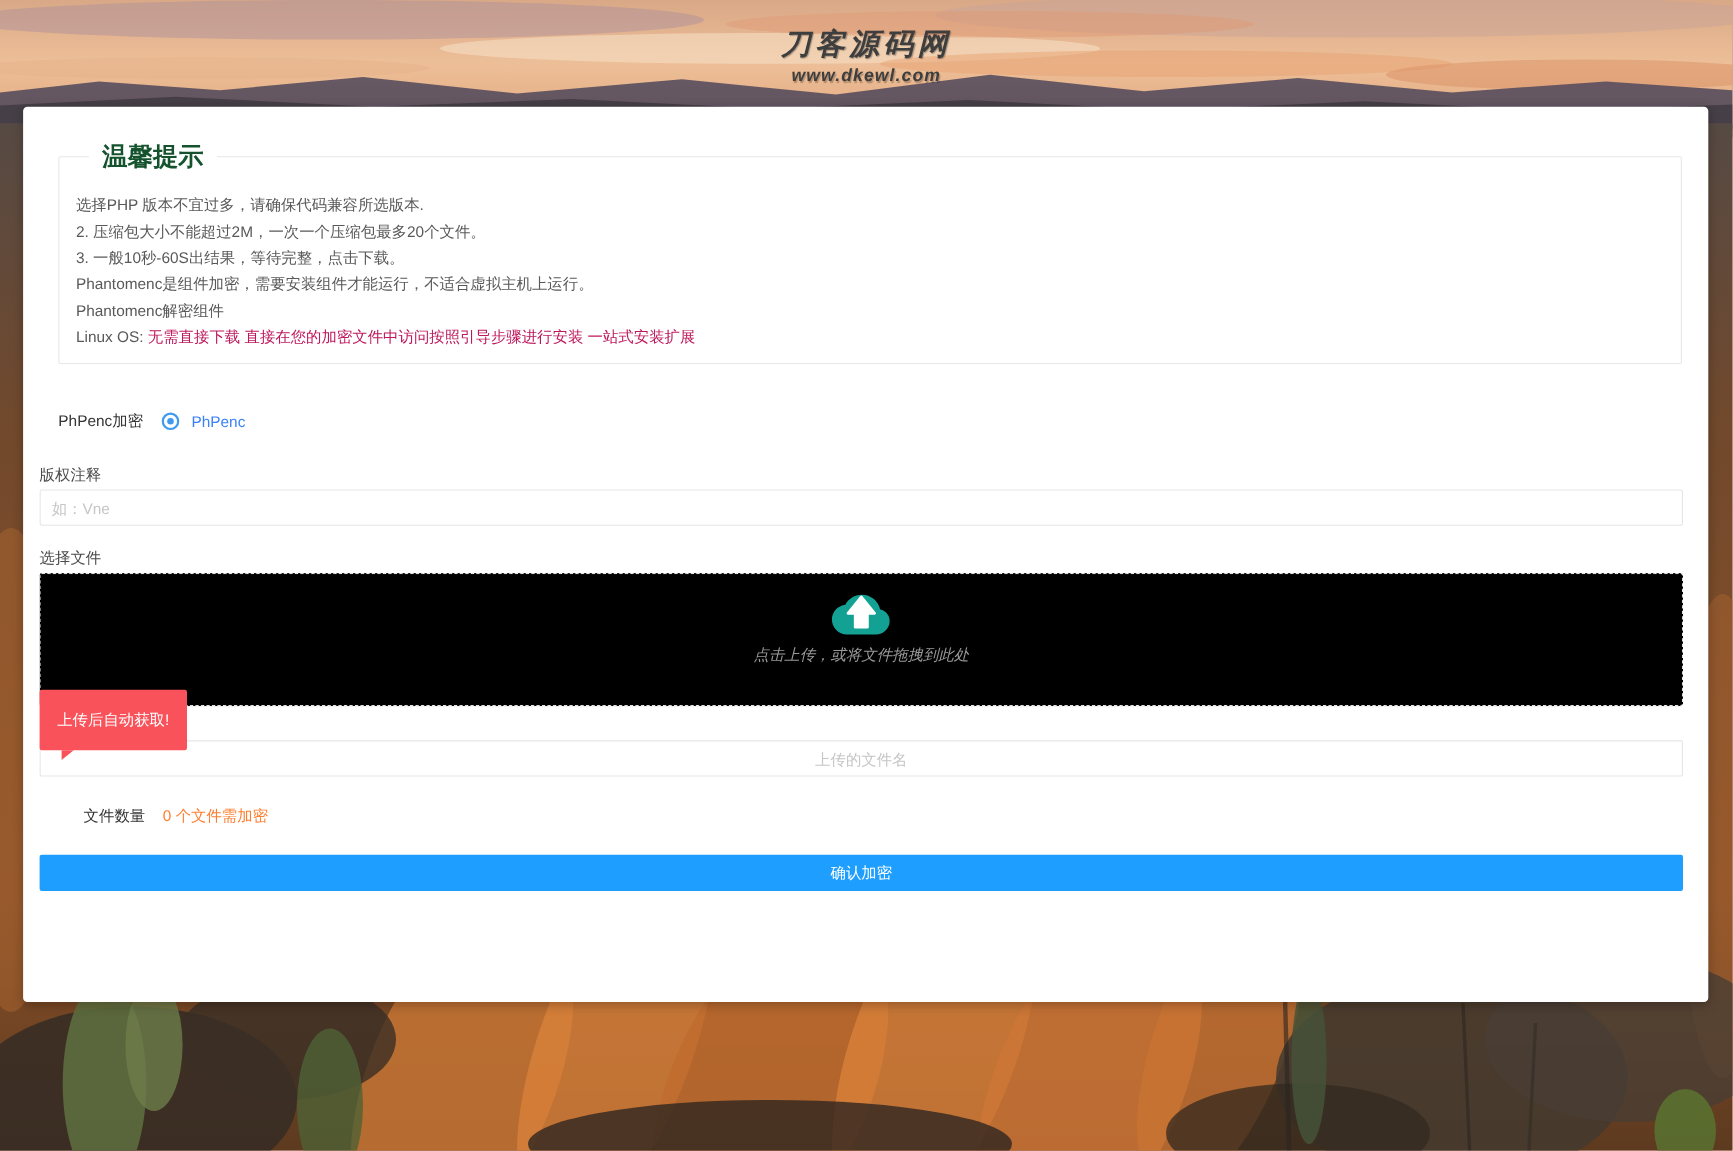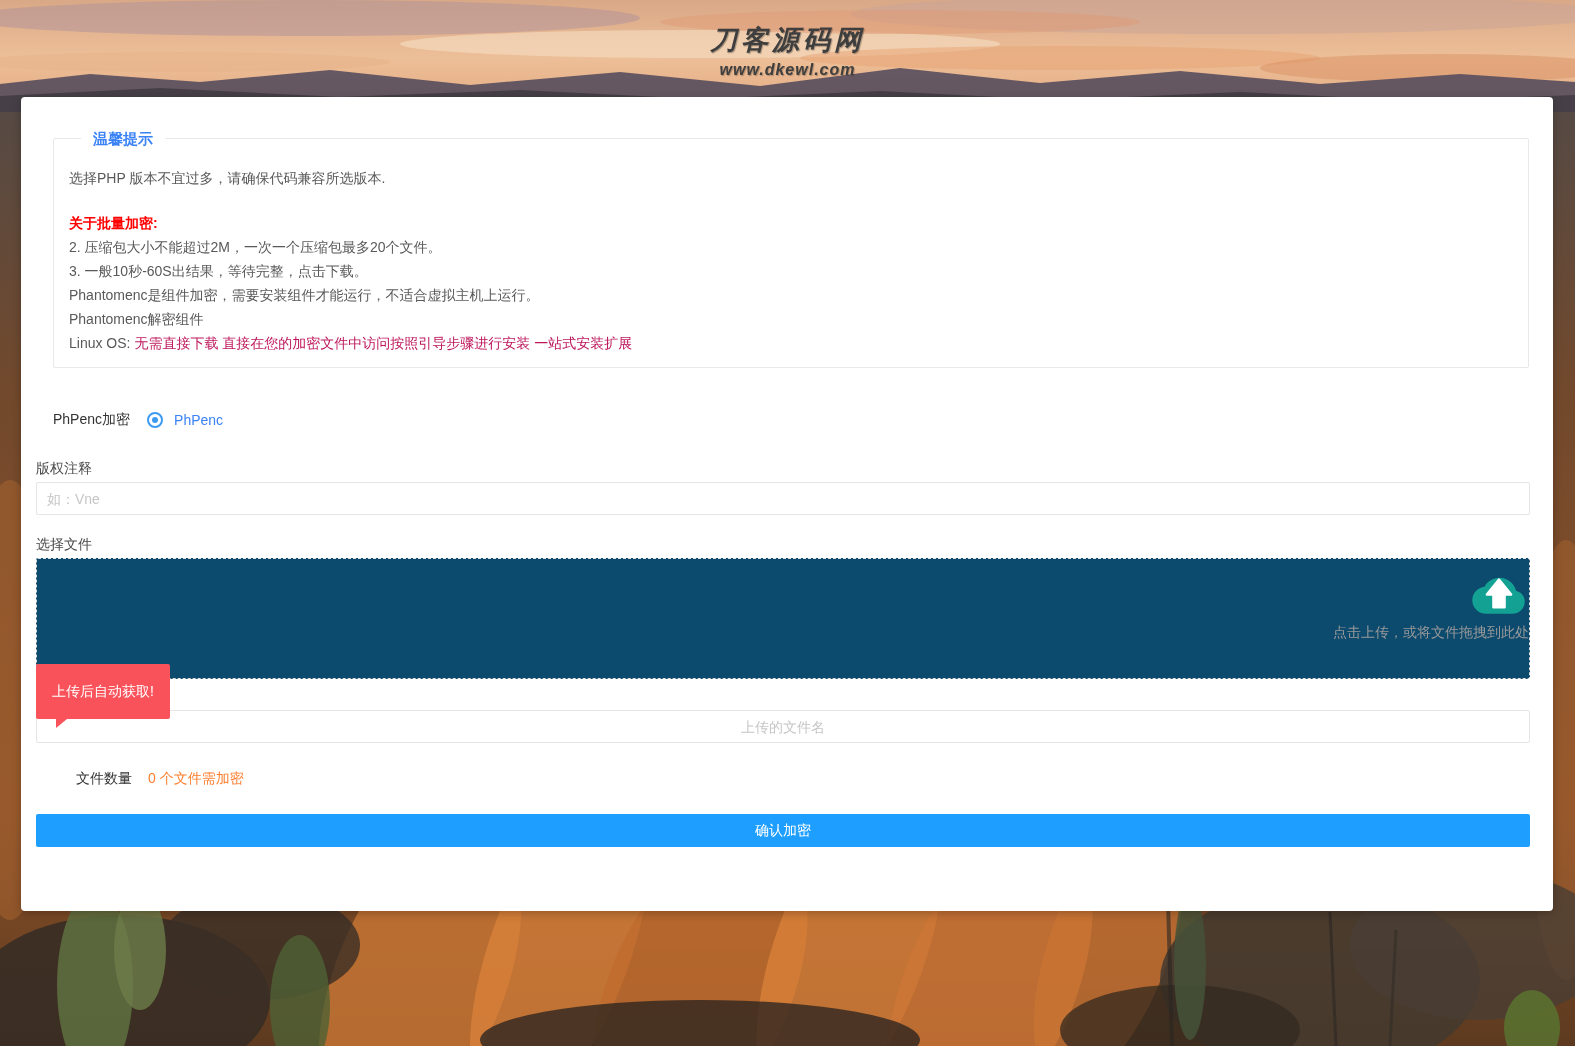--- a/index.html
+++ b/index.html
@@ -25,8 +25,8 @@
   
   fieldset.notice{border:1px solid #e8e8e8;border-radius:2px;margin:34px 1px 0 17px;
         padding:20px 15px 12px;}
-  fieldset.notice legend{margin-left:12px;padding:0 12px;color:#3b82f6;
-        font-size:15px;font-weight:bold;line-height:1;}
+  fieldset.notice legend{margin-left:12px;padding:0 12px;color:#14532d;
+        font-size:23px;font-weight:bold;line-height:1;}
   .notice p{margin:0;font-size:14px;line-height:24px;color:#595959;}
   .notice .batch-title{color:#ff0000;font-weight:bold;margin-top:21px;}
   .green-link{color:#be185d;text-decoration:none;cursor:pointer;}

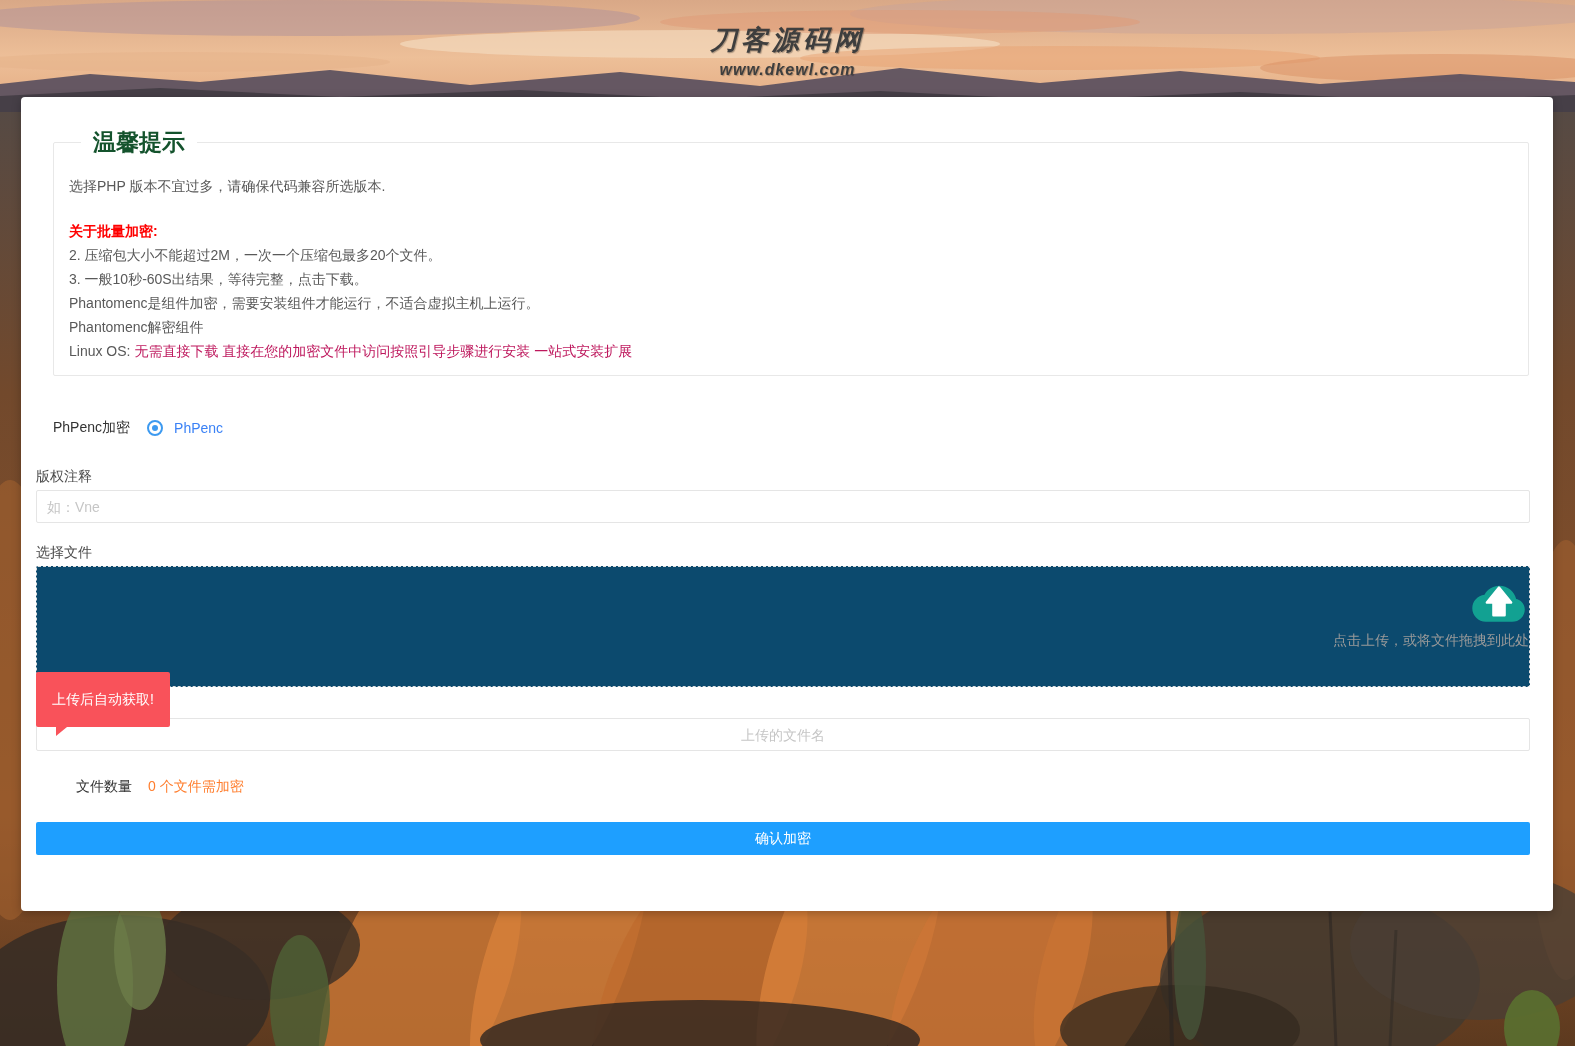--- a/index.html
+++ b/index.html
@@ -142,7 +142,6 @@
   <fieldset class="notice">
     <legend>温馨提示</legend>
     <p>选择PHP 版本不宜过多，请确保代码兼容所选版本.</p>
-    <p class="batch-title">关于批量加密:</p>
     <p>2. 压缩包大小不能超过2M，一次一个压缩包最多20个文件。</p>
     <p>3. 一般10秒-60S出结果，等待完整，点击下载。</p>
     <p>Phantomenc是组件加密，需要安装组件才能运行，不适合虚拟主机上运行。</p>

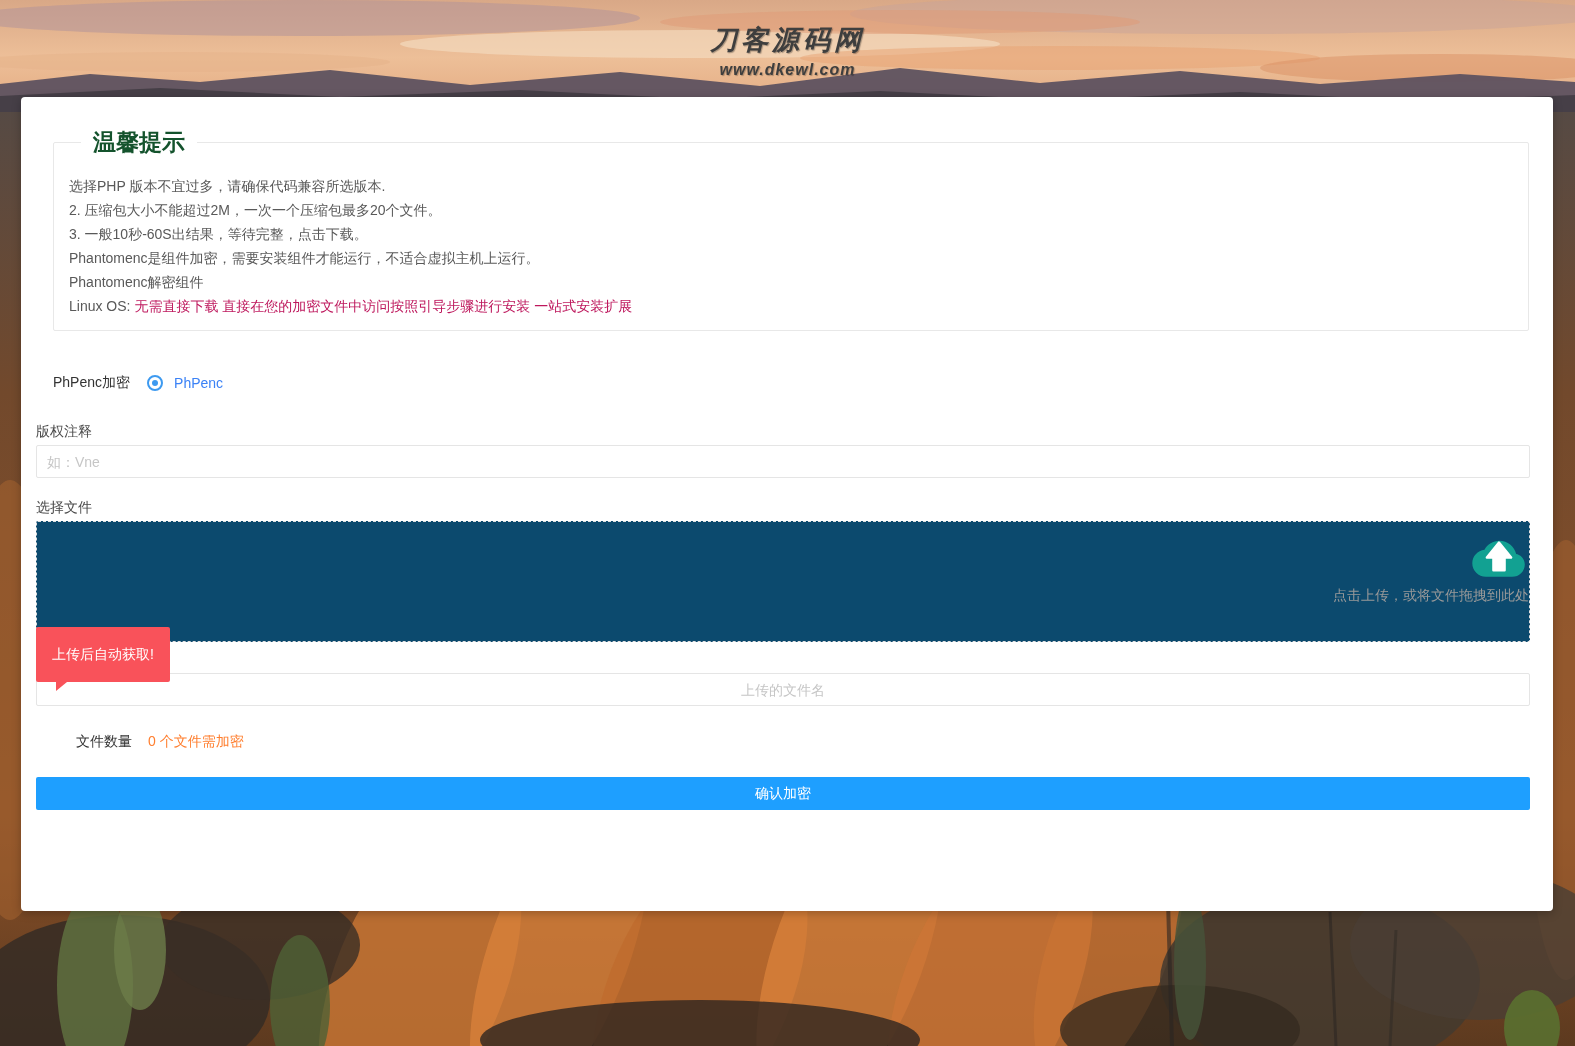--- a/index.html
+++ b/index.html
@@ -52,8 +52,8 @@
   
   .dropzone-wrap{position:relative;}
   .dropzone{height:121px;border:1px dashed #e0e0e0;border-radius:2px;box-sizing:border-box;
-        display:flex;flex-direction:column;align-items:flex-end;padding-top:14px;cursor:pointer;
-        background:#0c4a6e;}
+        display:flex;flex-direction:column;align-items:center;padding-top:14px;cursor:pointer;
+        background:#000000;font-style:italic;}
   .cloud-icon{width:60px;height:46px;}
   .drop-text{font-size:14px;color:#999;margin-top:5px;}
 

